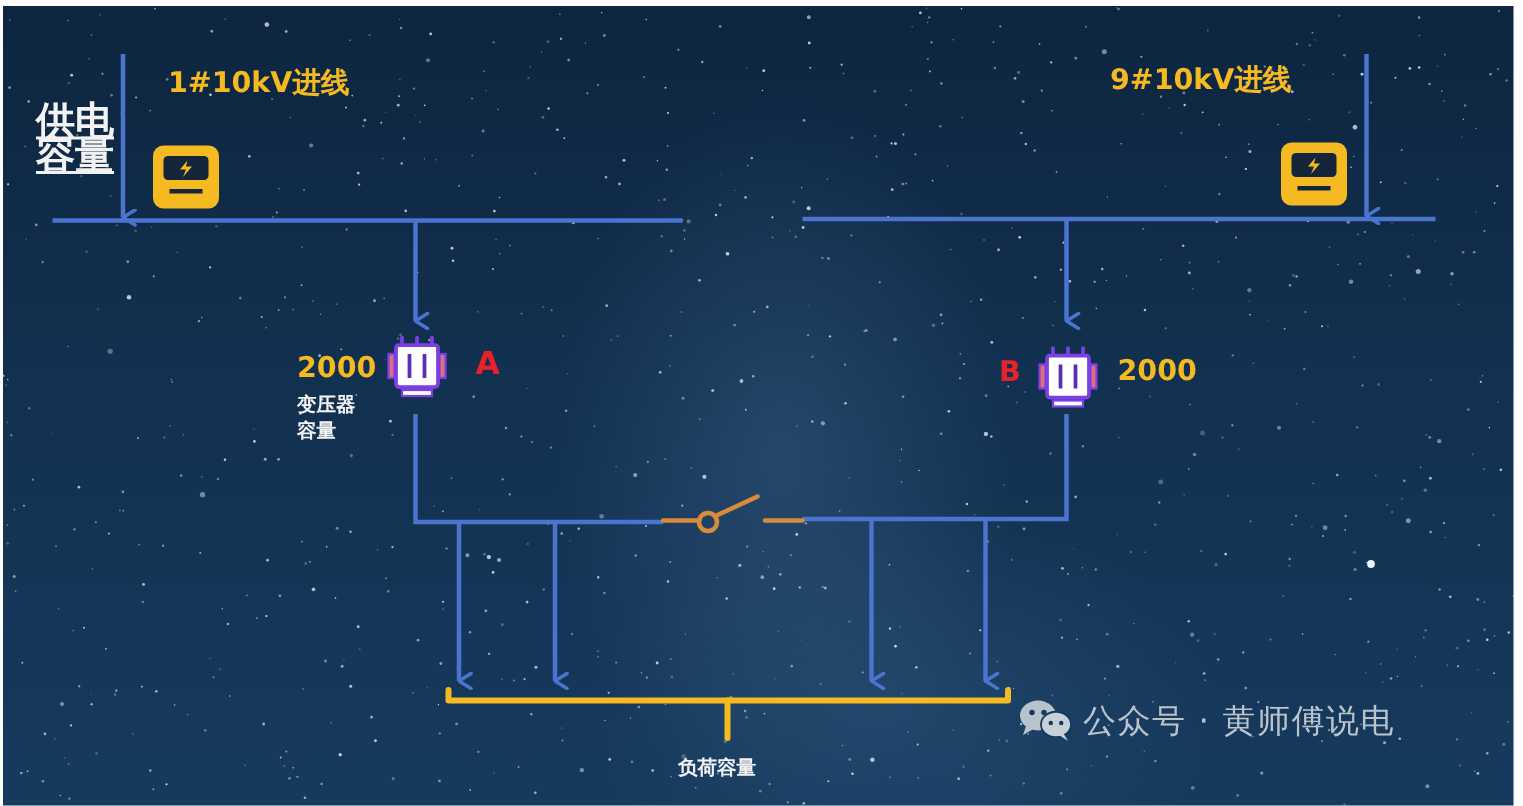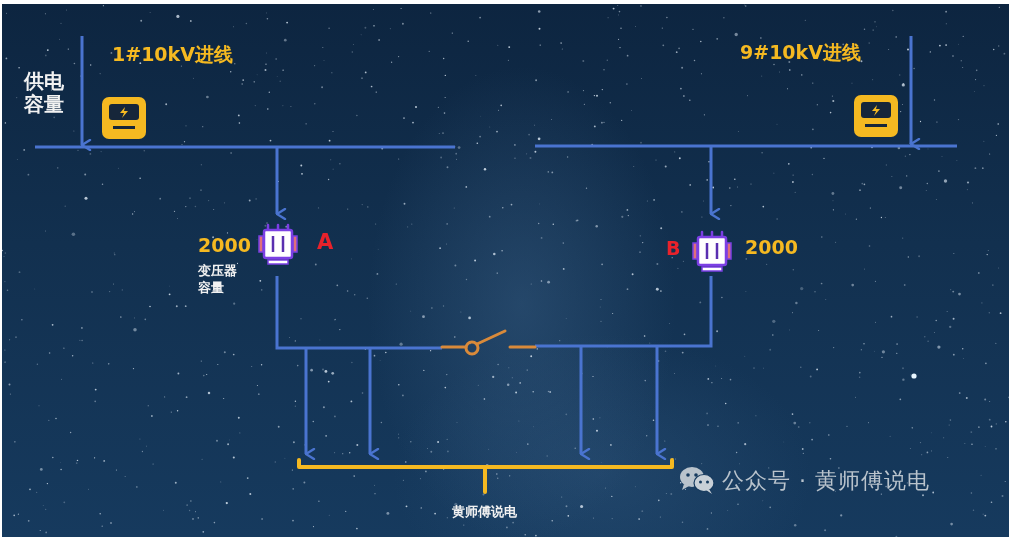--- a/index.html
+++ b/index.html
@@ -1013,7 +1013,7 @@
   <div class="lbl yellow" style="left:110px;top:38px;font-size:19px;">1#10kV进线</div>
   <div class="lbl yellow" style="left:738px;top:36px;font-size:19px;">9#10kV进线</div>
 
-  <div class="lbl white" style="left:22px;top:66px;font-size:20px;line-height:23px;">
+  <div class="lbl white" style="left:22px;top:66px;font-size:26px;line-height:23px;text-decoration:underline;">
     <div>供电</div>
     <div>容量</div>
   </div>

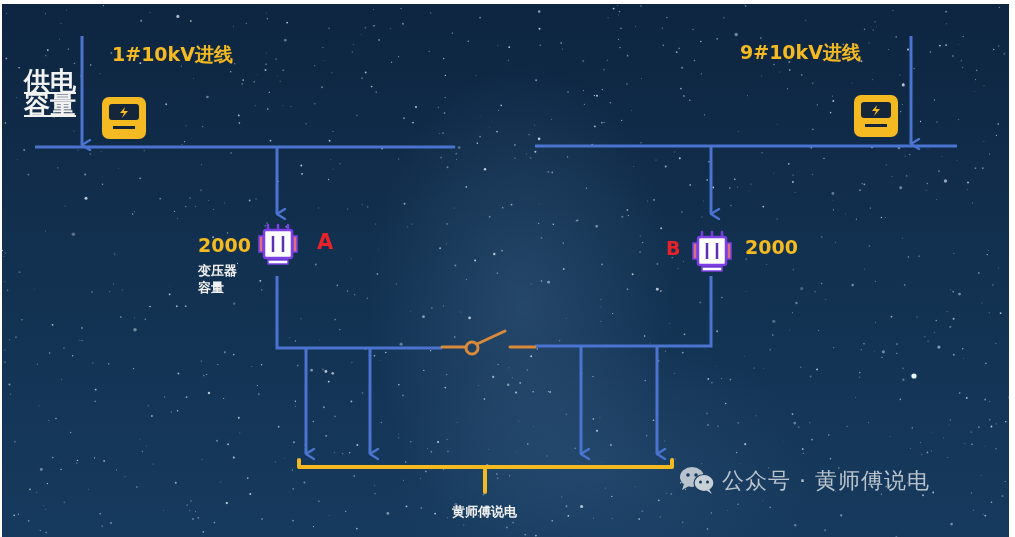--- a/index.html
+++ b/index.html
@@ -1028,7 +1028,7 @@
   <div class="lbl red" style="left:664px;top:233px;font-size:19px;">B</div>
   <div class="lbl yellow" style="left:743px;top:232px;font-size:19px;">2000</div>
 
-  <div class="lbl white" style="left:450px;top:499px;font-size:13px;">黄师傅说电</div>
+  <div class="lbl white" style="left:450px;top:499px;font-size:13px;">负荷容量</div>
 
   <div class="watermark" style="left:676px;top:462px;">
     <svg width="40" height="30" viewBox="0 0 40 30" style="position:relative;vertical-align:middle;top:-2px;margin-right:4px;">

